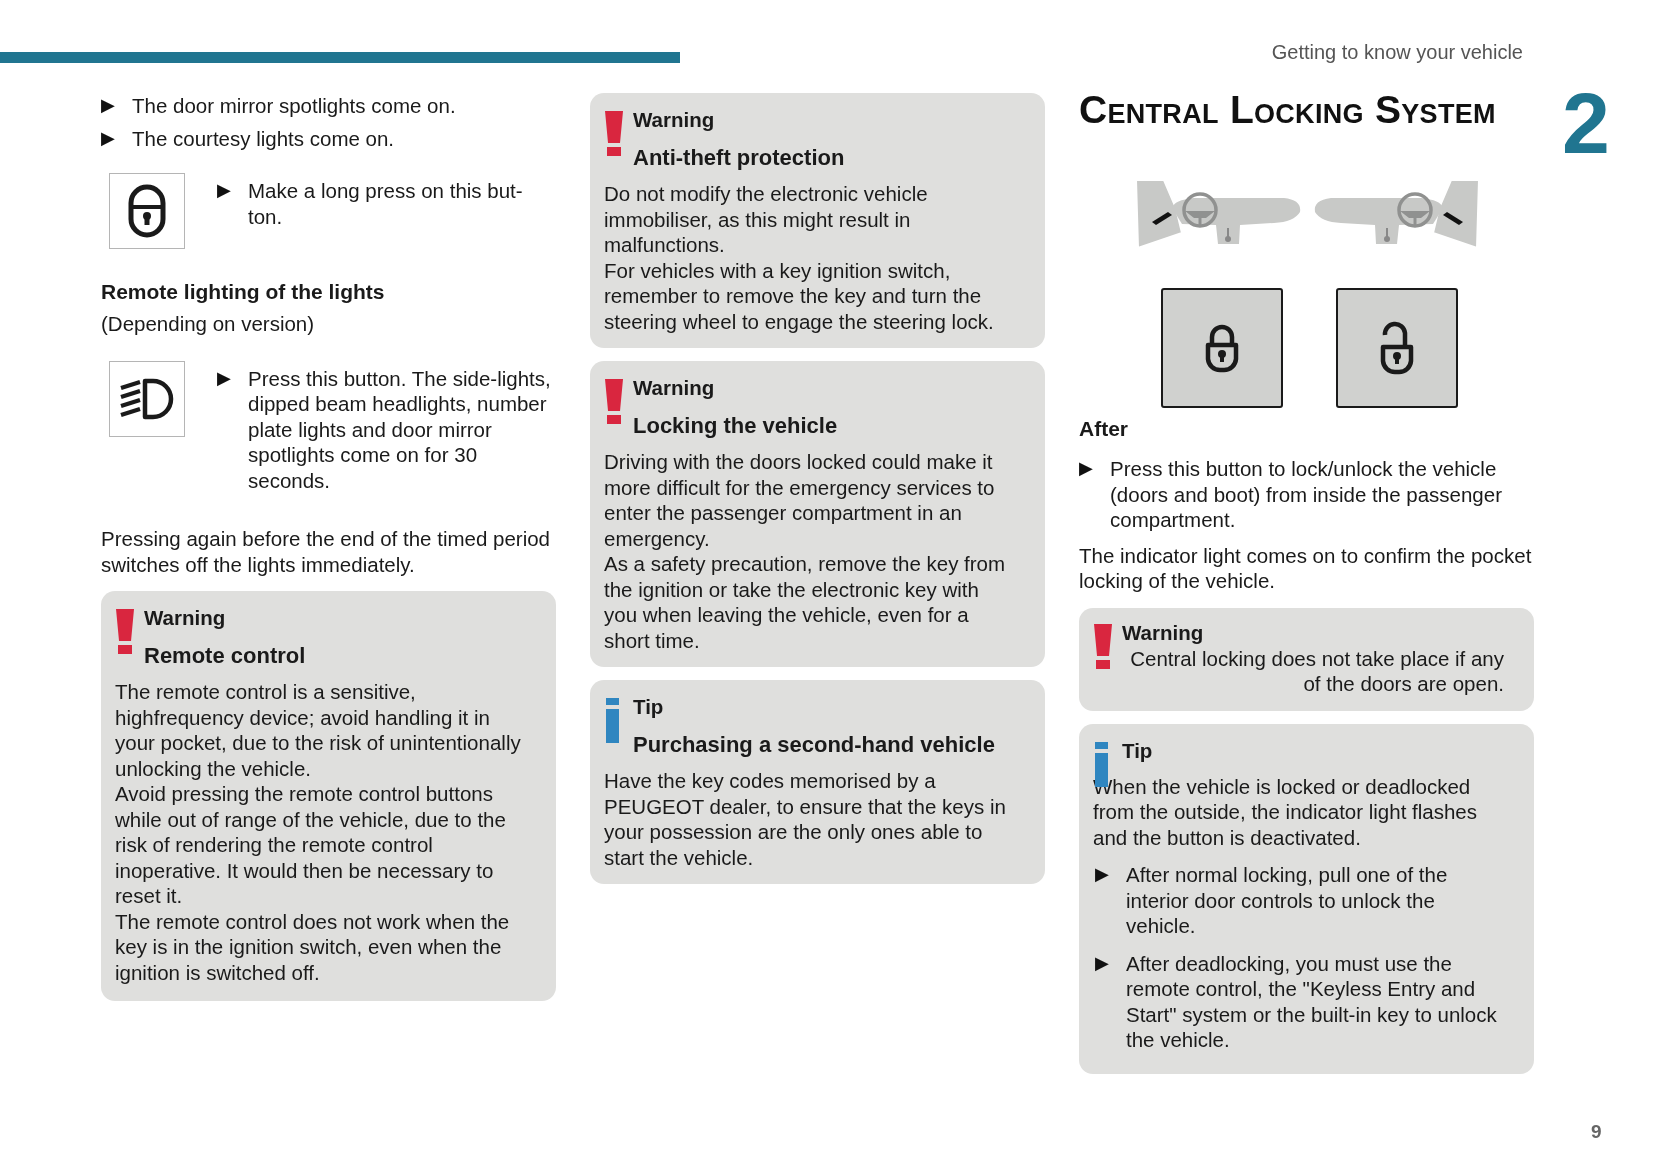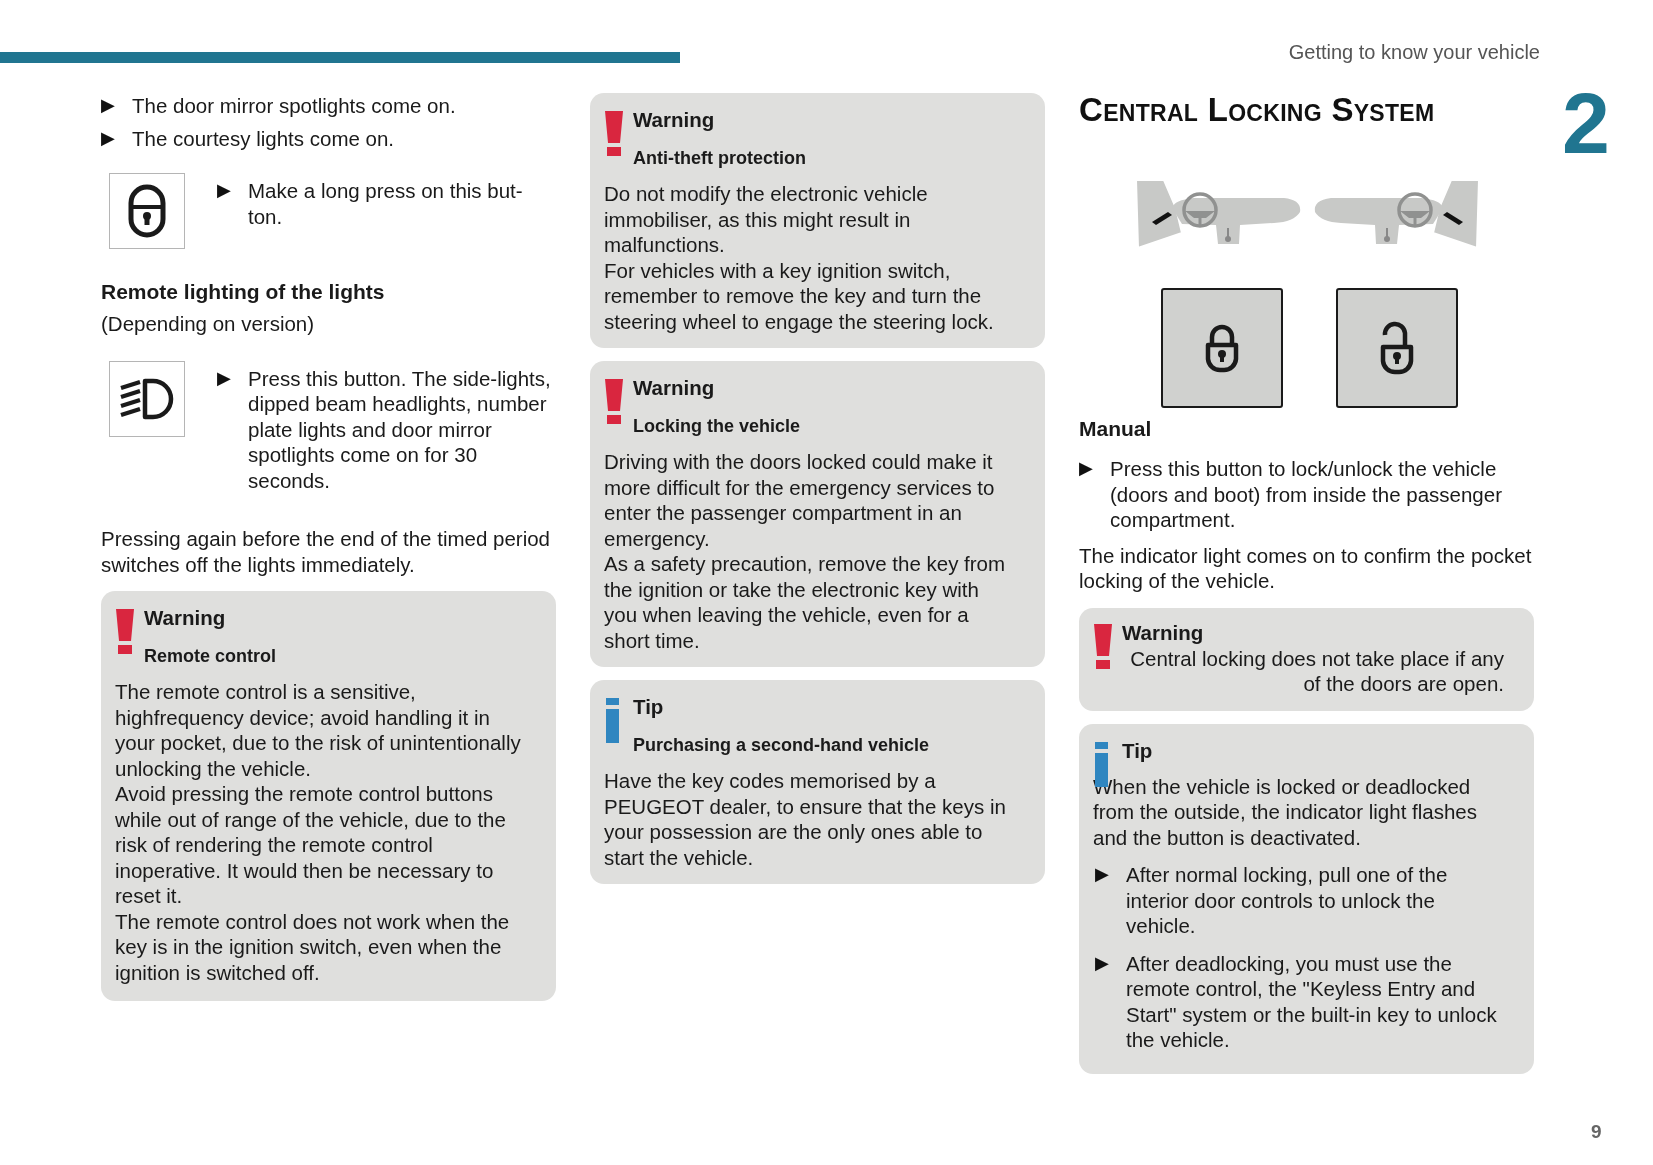--- a/index.html
+++ b/index.html
@@ -7,7 +7,7 @@
     body { position: relative; font-family: "Liberation Sans", sans-serif; color: #1a1a1a; font-size: 20.5px; line-height: 25.5px; }
 
     .top-bar { position: absolute; left: 0; top: 52px; width: 680px; height: 11px; background: #207590; }
-    .running-header { position: absolute; right: 113px; top: 40px; font-size: 20px; color: #555555; text-align: center; }
+    .running-header { position: absolute; right: 130px; top: 40px; font-size: 20px; color: #555555; text-align: center; }
     .chapter-num { position: absolute; left: 1562px; top: 78px; font-size: 86px; line-height: 90px; font-weight: bold; color: #207590; }
     .page-num { position: absolute; left: 1591px; top: 1119px; font-size: 19px; font-weight: bold; color: #666666; }
 

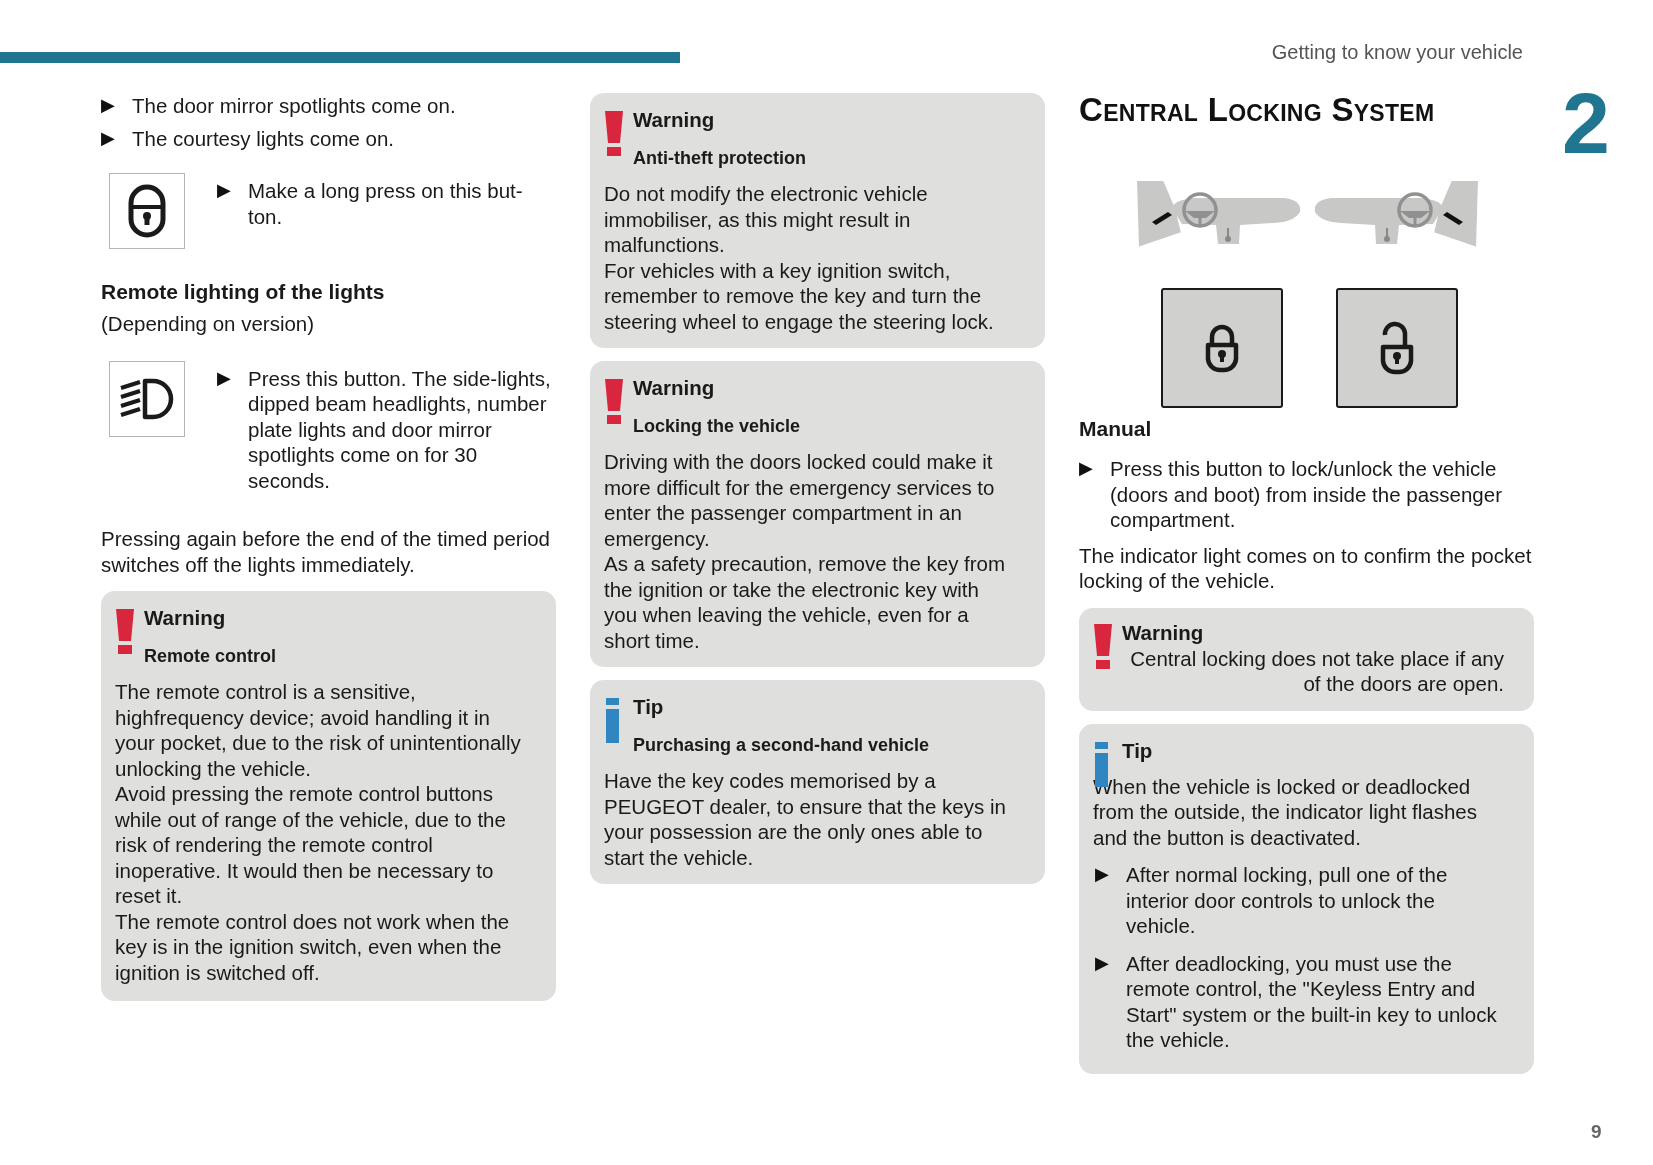--- a/index.html
+++ b/index.html
@@ -34,7 +34,7 @@
     .box .body { margin-top: 10px; }
     .box p { margin: 0; }
 
-    .section-title { font-size: 33px; line-height: 36px; font-weight: bold; color: #111; font-variant: small-caps; letter-spacing: 0.3px; }
+    .section-title { font-size: 39px; line-height: 36px; font-weight: bold; color: #111; font-variant: small-caps; letter-spacing: 0.3px; }
 
     .illus { position: relative; height: 260px; }
   </style>

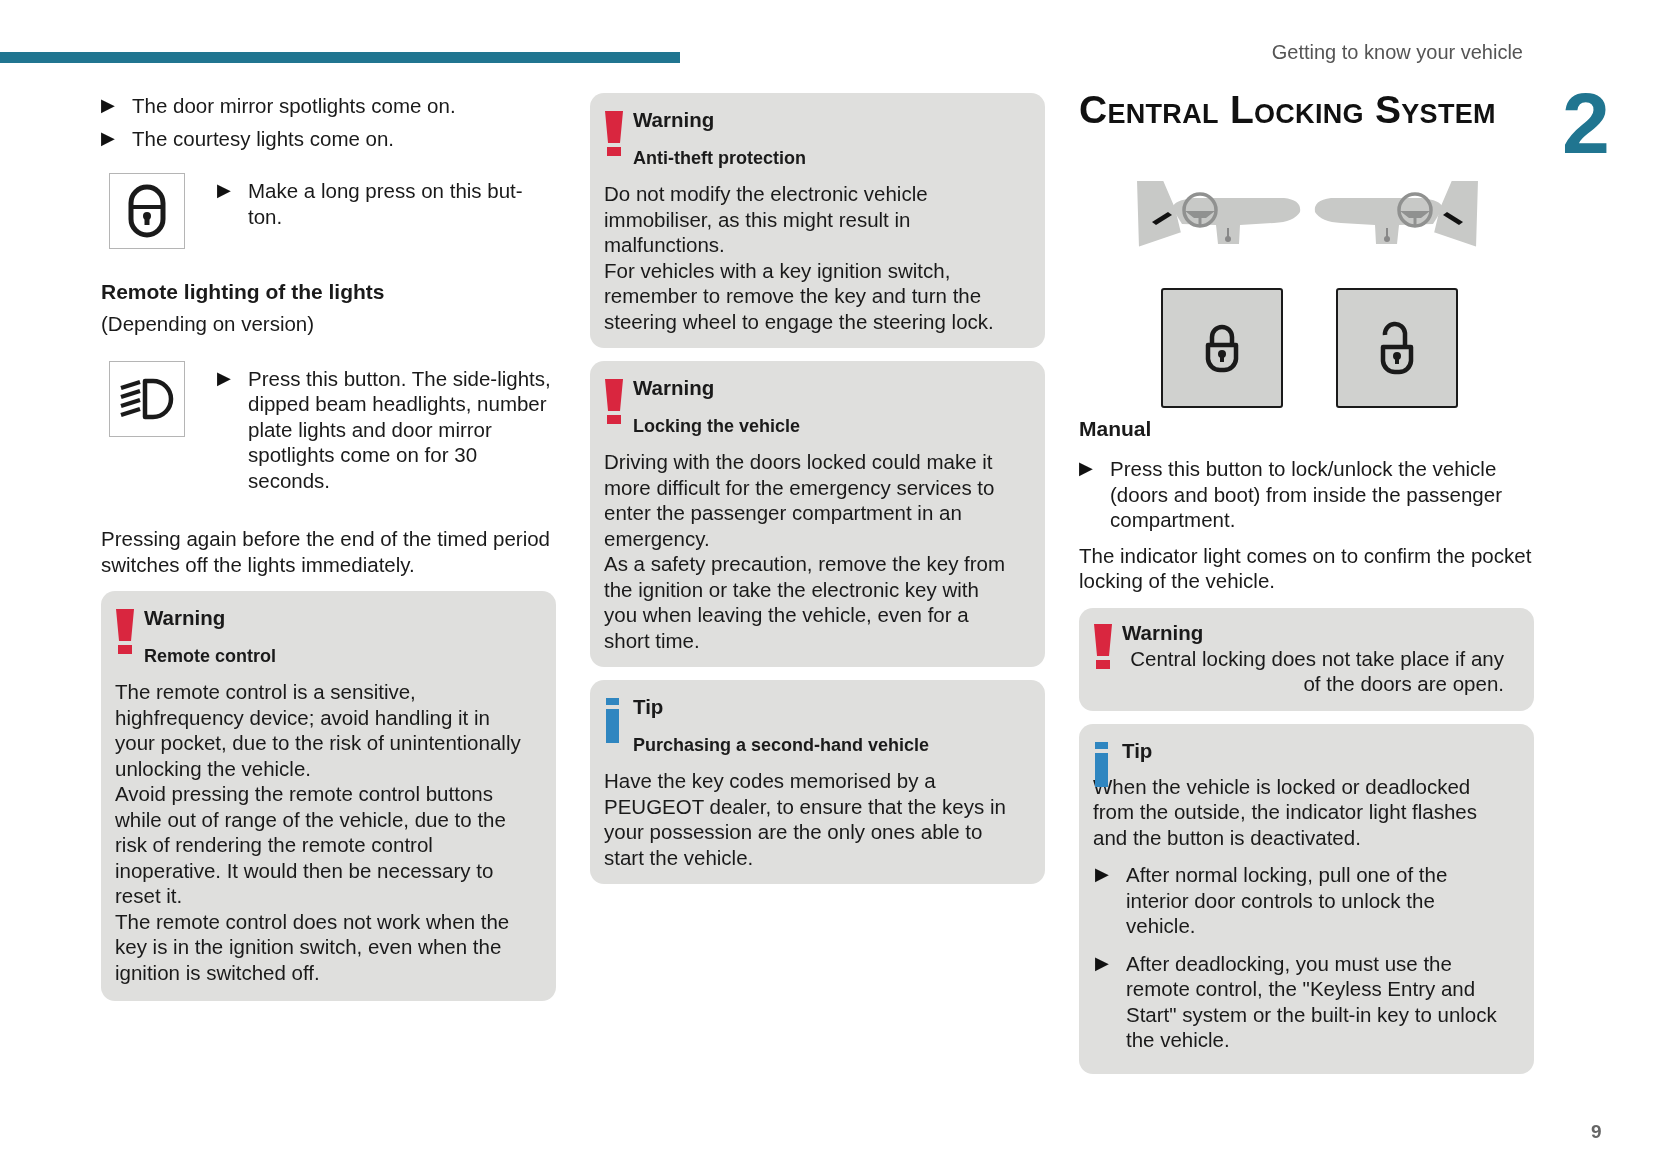--- a/index.html
+++ b/index.html
@@ -30,7 +30,7 @@
     .box .head { position: relative; padding-left: 29px; }
     .box .mark { position: absolute; left: 0; top: 2px; width: 20px; height: 48px; }
     .box .kind { font-weight: bold; font-size: 20.5px; line-height: 26px; }
-    .box .title { font-weight: bold; font-size: 18px; line-height: 26px; margin-top: 12px; }
+    .box .title { font-weight: bold; font-size: 22px; line-height: 26px; margin-top: 12px; }
     .box .body { margin-top: 10px; }
     .box p { margin: 0; }
 

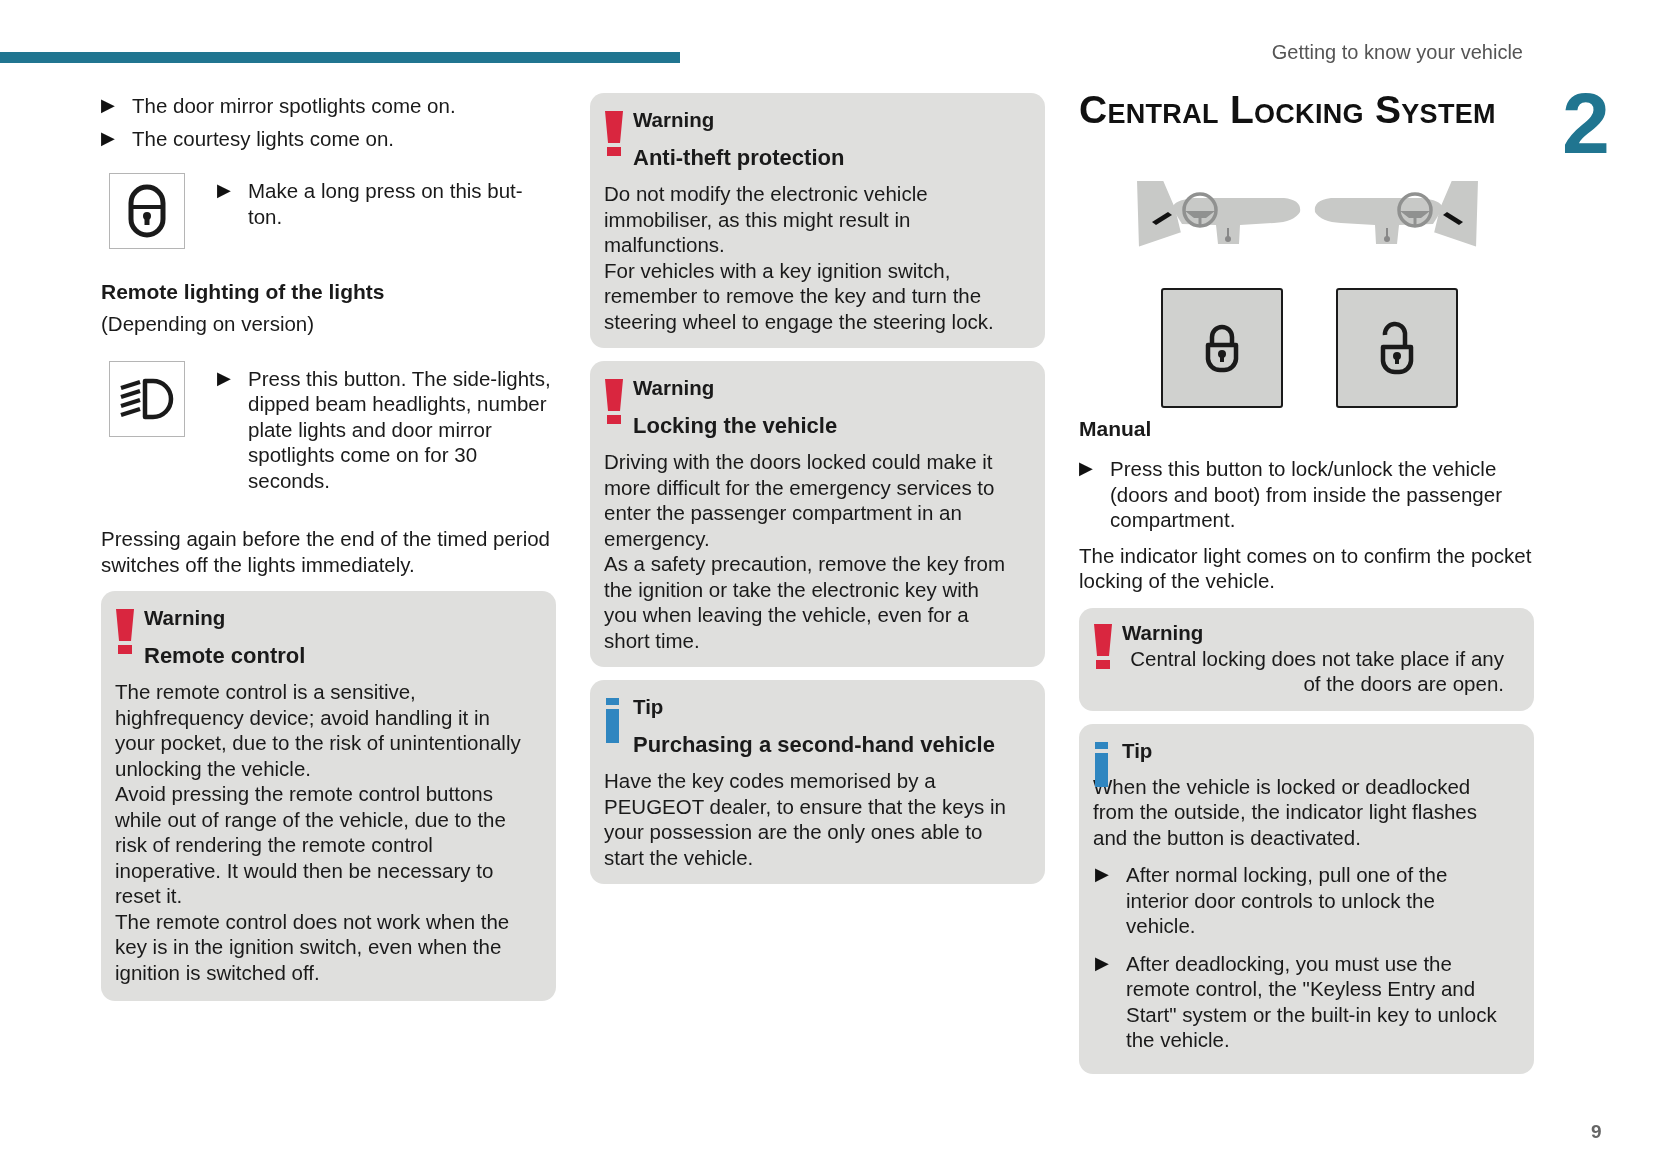--- a/index.html
+++ b/index.html
@@ -203,7 +203,7 @@
     </div>
   </div>
 
-  <h3 class="subhead" style="margin-top: 28px;">Manual</h3>
+  <h3 class="subhead" style="margin-top: 28px;">After</h3>
   <div class="bullet" style="margin-top: 14px;">
     <span class="tri">▶</span>
     <span class="txt">Press this button to lock/unlock the vehicle (doors and boot) from inside the passenger compartment.</span>

